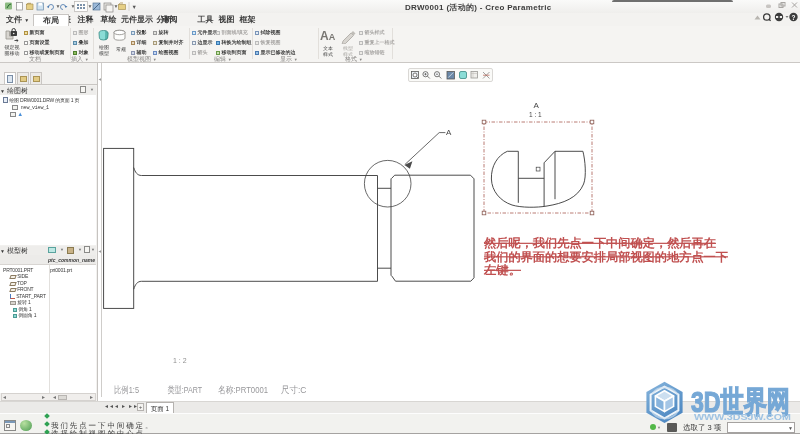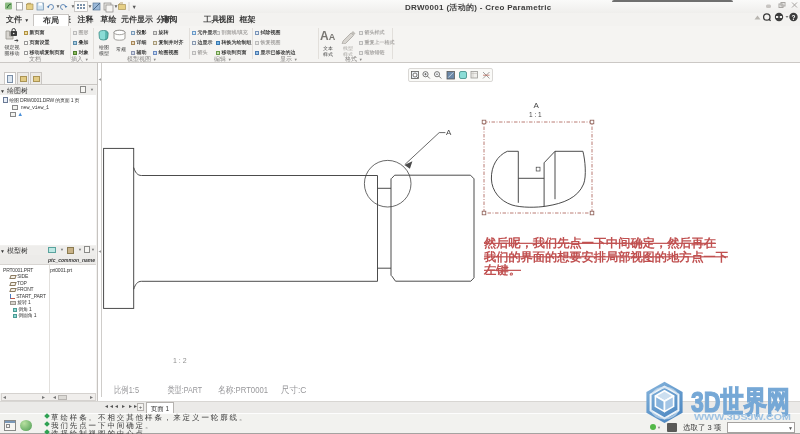--- a/index.html
+++ b/index.html
@@ -101,7 +101,7 @@
 <div class="tab" style="left:121px;width:30px">元件显示</div>
 <div class="tab" style="left:156px;width:17px">分析</div>
 <div class="tab" style="left:161px;width:17px">审阅</div>
-<div class="tab" style="left:203px;width:17px">工具</div>
+<div class="tab" style="left:197px;width:17px">工具</div>
 <div class="tab" style="left:218px;width:17px">视图</div>
 <div class="tab" style="left:239px;width:17px">框架</div>
 

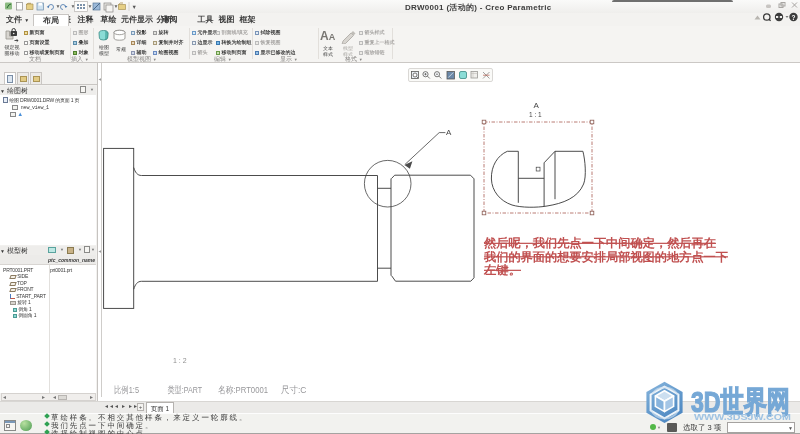--- a/index.html
+++ b/index.html
@@ -250,7 +250,6 @@
 
 <div class="abs" id="msgarea"></div>
 <div class="dia" style="top:414px"></div>
-    <div class="msg" style="top:413px">草绘样条。不相交其他样条，来定义一轮廓线。</div>
 <div class="dia" style="top:422px"></div>
     <div class="msg" style="top:421px">我们先点一下中间确定。</div>
 <div class="dia" style="top:429.5px"></div>

